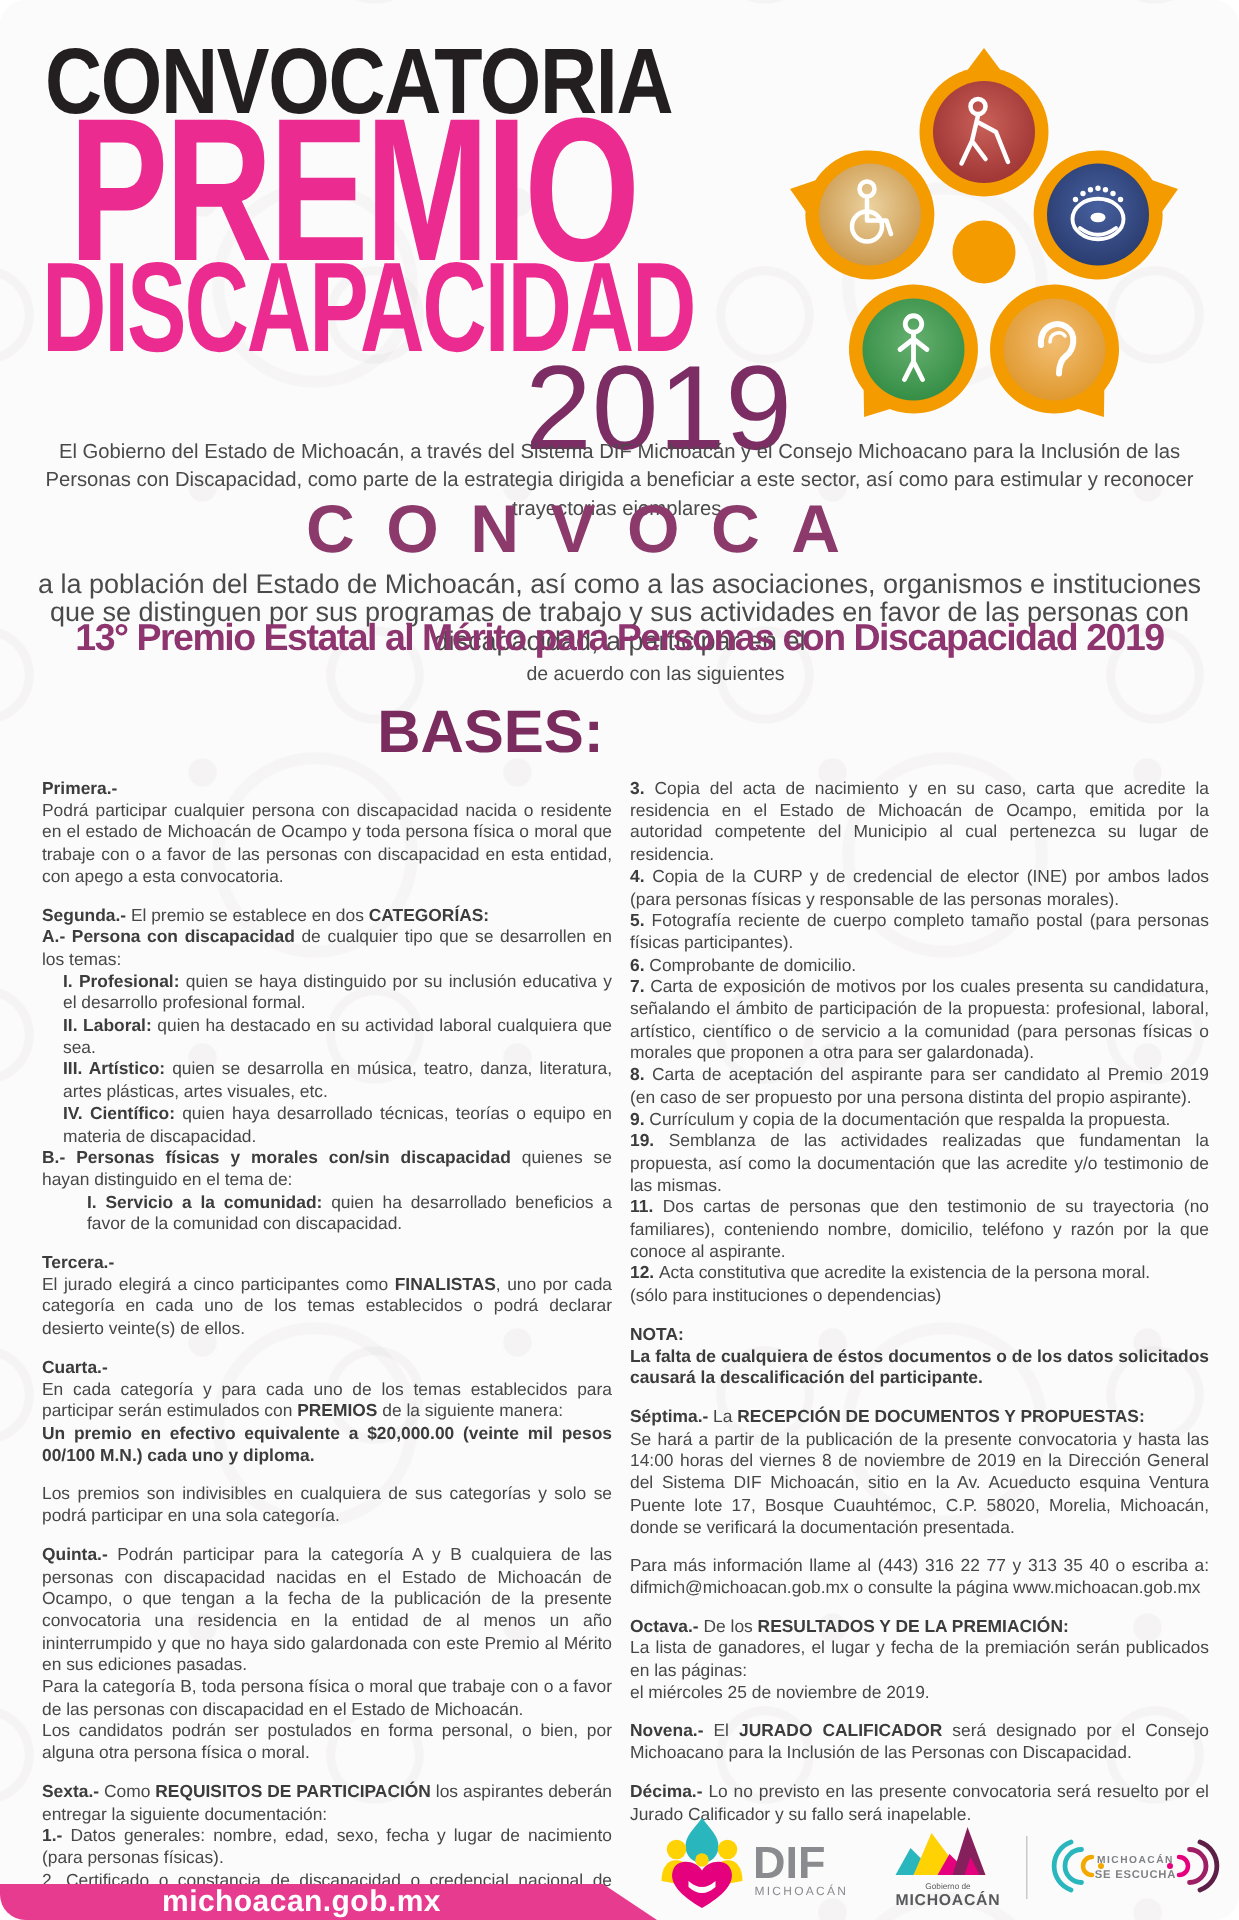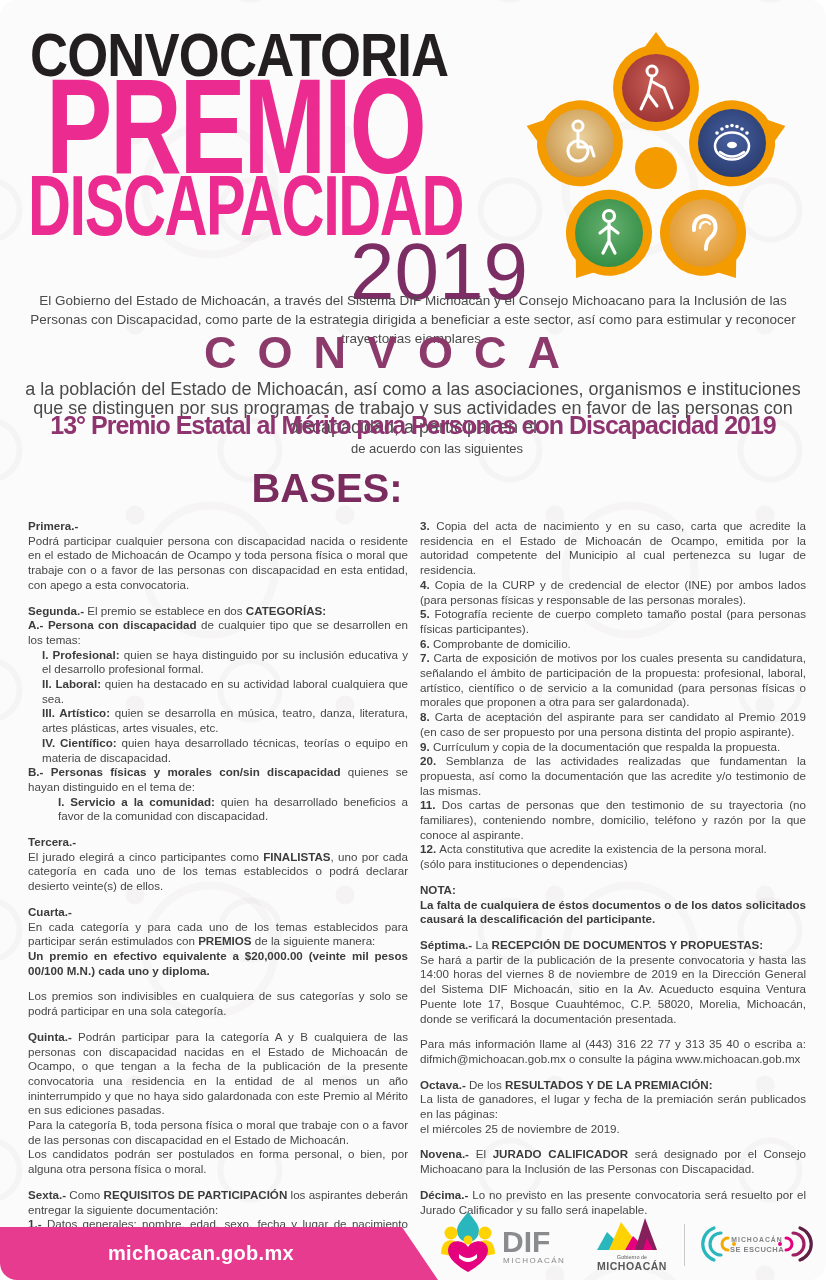--- a/index.html
+++ b/index.html
@@ -200,7 +200,7 @@
       <p class=""><strong>7. </strong><span>Carta de exposición de motivos por los cuales presenta su candidatura, señalando el ámbito de participación de la propuesta: profesional, laboral, artístico, científico o de servicio a la comunidad (para personas físicas o morales que proponen a otra para ser galardonada).</span></p>
       <p class=""><strong>8. </strong><span>Carta de aceptación del aspirante para ser candidato al Premio 2019 (en caso de ser propuesto por una persona distinta del propio aspirante).</span></p>
       <p class=""><strong>9. </strong><span>Currículum y copia de la documentación que respalda la propuesta.</span></p>
-      <p class=""><strong>20. </strong><span>Semblanza de las actividades realizadas que fundamentan la propuesta, así como la documentación que las acredite y/o testimonio de las mismas.</span></p>
+      <p class=""><strong>19. </strong><span>Semblanza de las actividades realizadas que fundamentan la propuesta, así como la documentación que las acredite y/o testimonio de las mismas.</span></p>
       <p class=""><strong>11. </strong><span>Dos cartas de personas que den testimonio de su trayectoria (no familiares), conteniendo nombre, domicilio, teléfono y razón por la que conoce al aspirante.</span></p>
       <p class=""><strong>12. </strong><span>Acta constitutiva que acredite la existencia de la persona moral.</span></p>
       <p class=""><span>(sólo para instituciones o dependencias)</span></p>

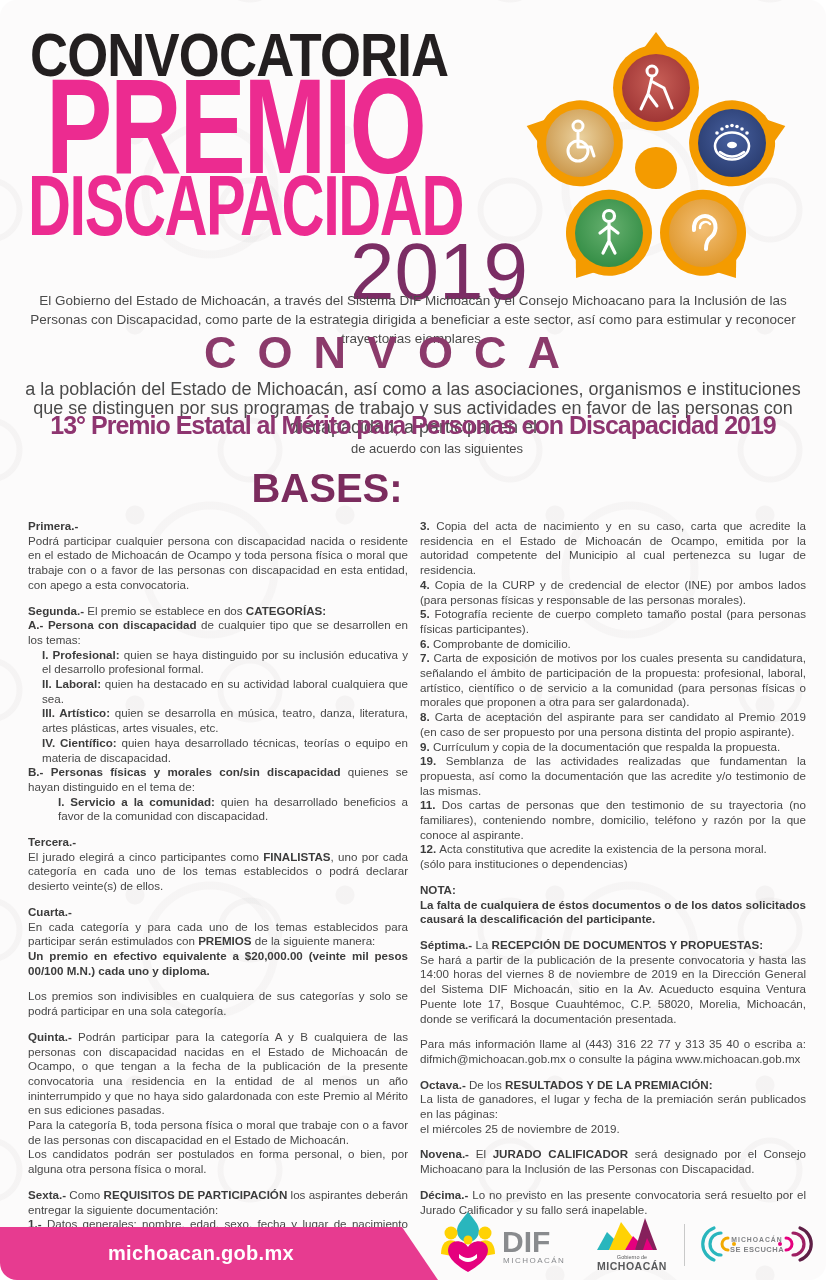--- a/index.html
+++ b/index.html
@@ -45,7 +45,7 @@
   .col p.ind2{padding-left:30px;}
   .col strong{color:#3c3c3c;}
   
-  .footer-bar{left:0;bottom:0;width:438px;height:53px;background:#e73b90;
+  .footer-bar{left:0;bottom:0;width:438px;height:24px;background:#e73b90;
     clip-path:polygon(0 0,402px 0,438px 100%,0 100%);
     display:flex;align-items:center;justify-content:center;padding-right:36px;box-sizing:border-box;}
   .footer-bar span{color:#fff;font-size:20px;font-weight:700;letter-spacing:.3px;}

